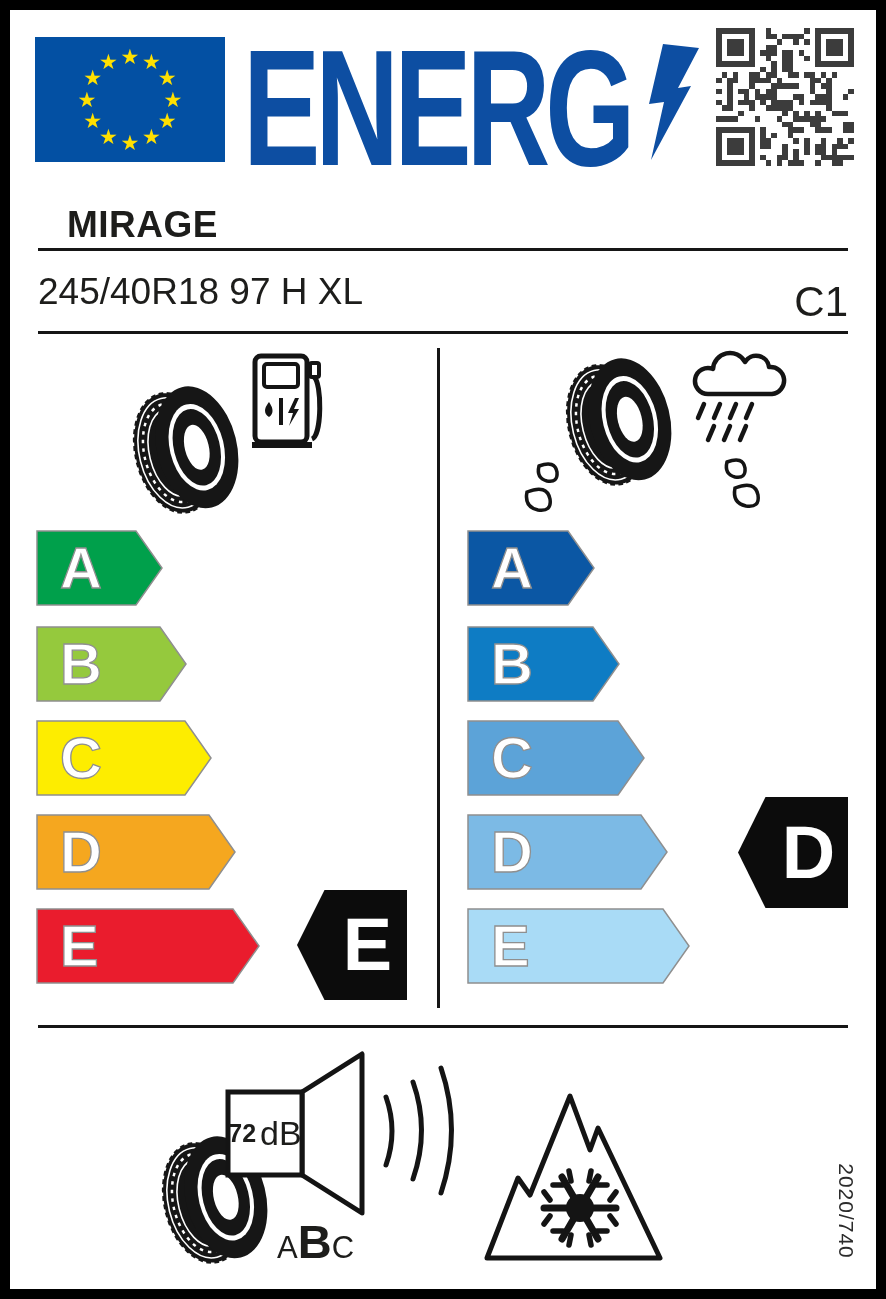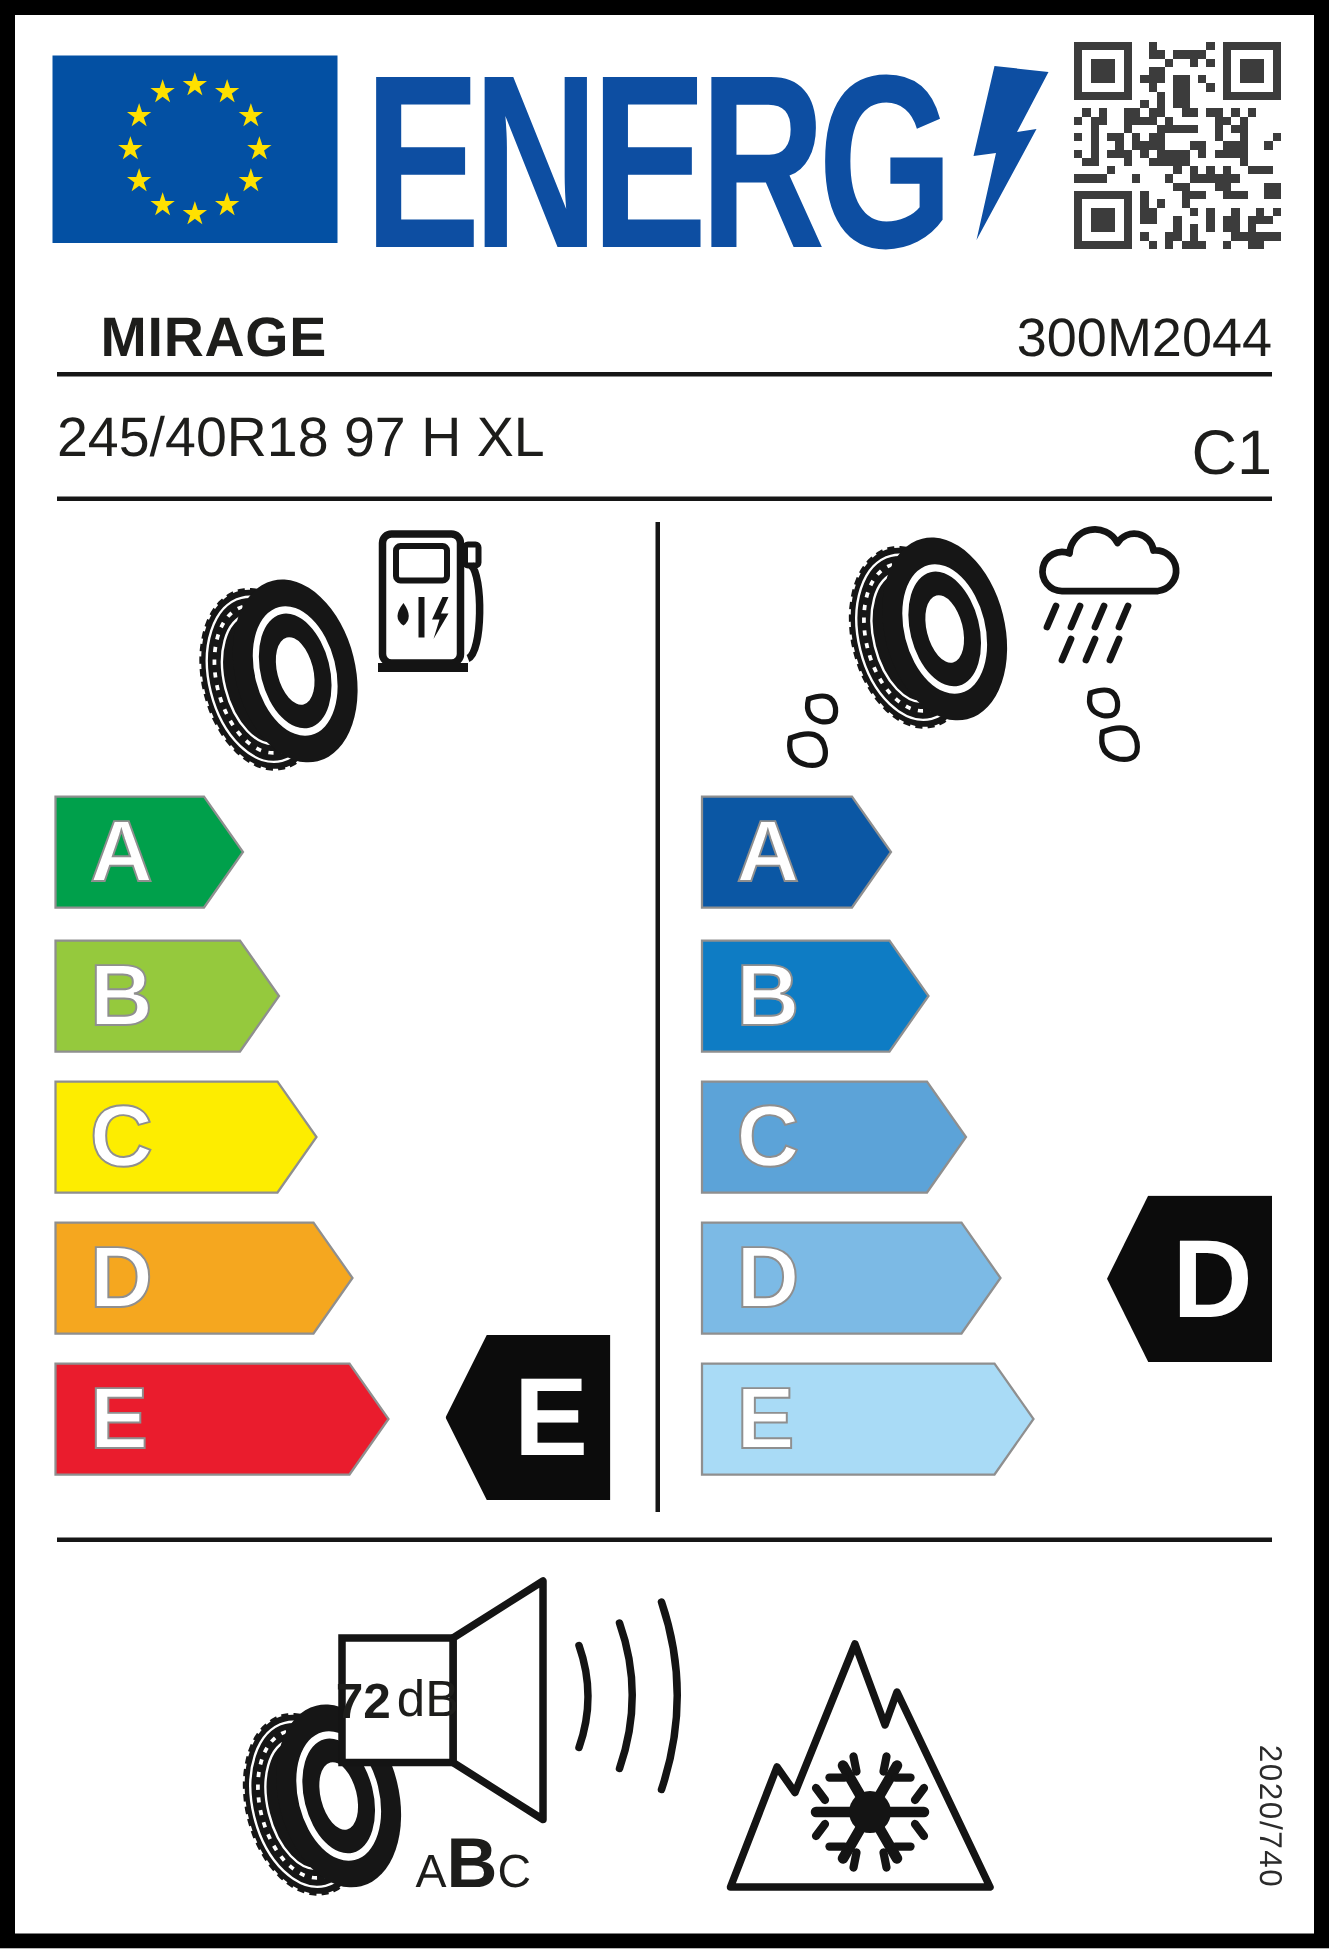--- a/index.html
+++ b/index.html
@@ -105,7 +105,6 @@
     </svg>
 
   <div id="brand" class="rowtext">MIRAGE</div>
-  <div id="model" class="rowtext">300M2044</div>
   <div id="hr1" class="hline"></div>
   <div id="size" class="rowtext">245/40R18 97 H XL</div>
   <div id="class" class="rowtext">C1</div>

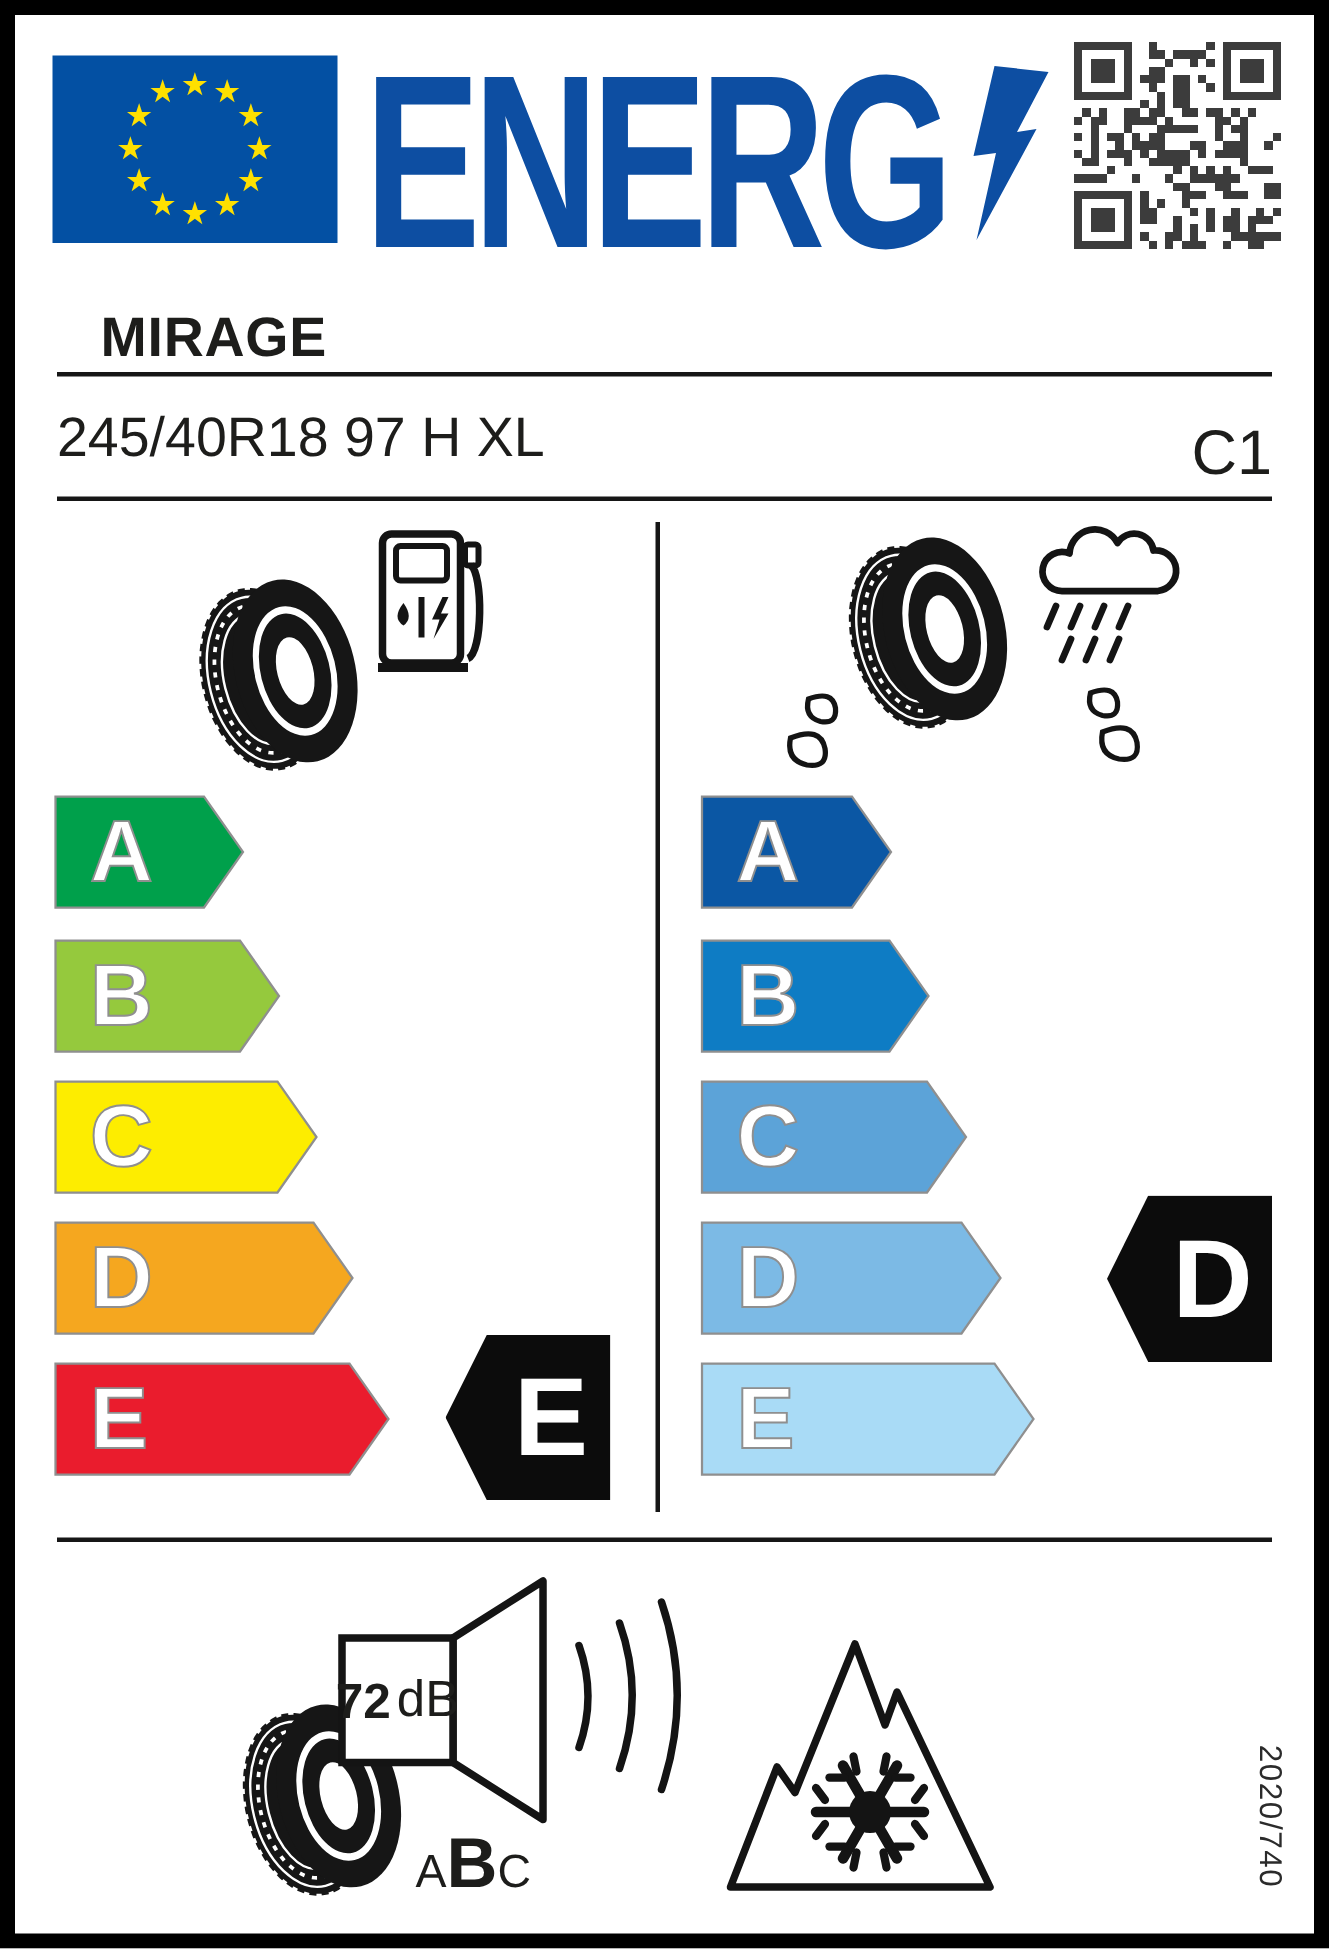--- a/index.html
+++ b/index.html
@@ -48,7 +48,7 @@
   #noise-abc .big{font-size:47px;font-weight:bold;}
   #db-box{position:absolute;left:218px;top:1082px;width:74px;height:83px;
     display:flex;align-items:center;justify-content:center;gap:4px;}
-  #db-box .val{font-size:33px;font-weight:bold;}
+  #db-box .val{font-size:25px;font-weight:bold;}
   #db-box .unit{font-size:34px;}
   #regulation{
     position:absolute;left:771px;top:1189px;width:130px;text-align:center;

